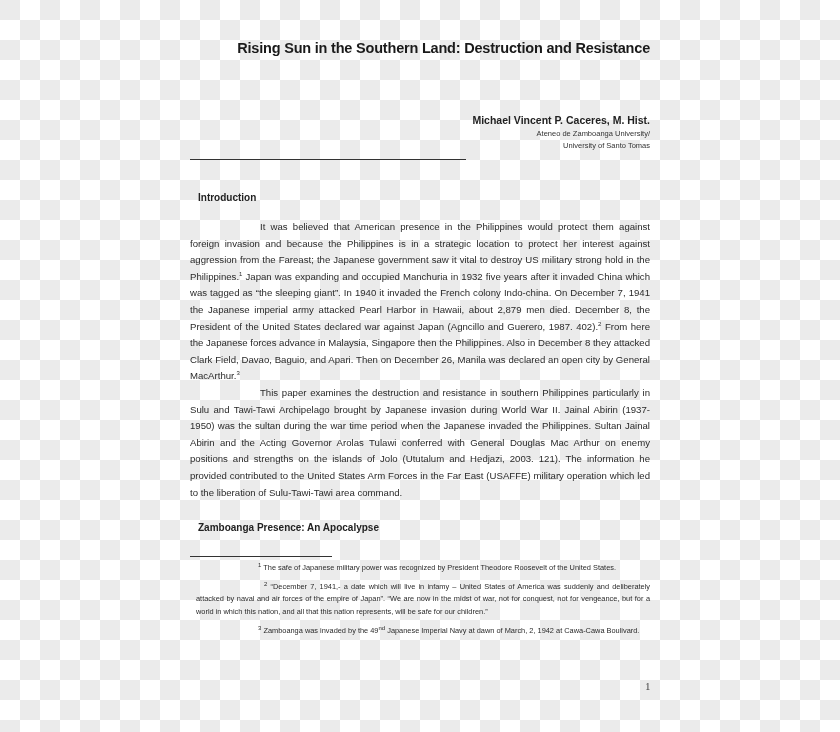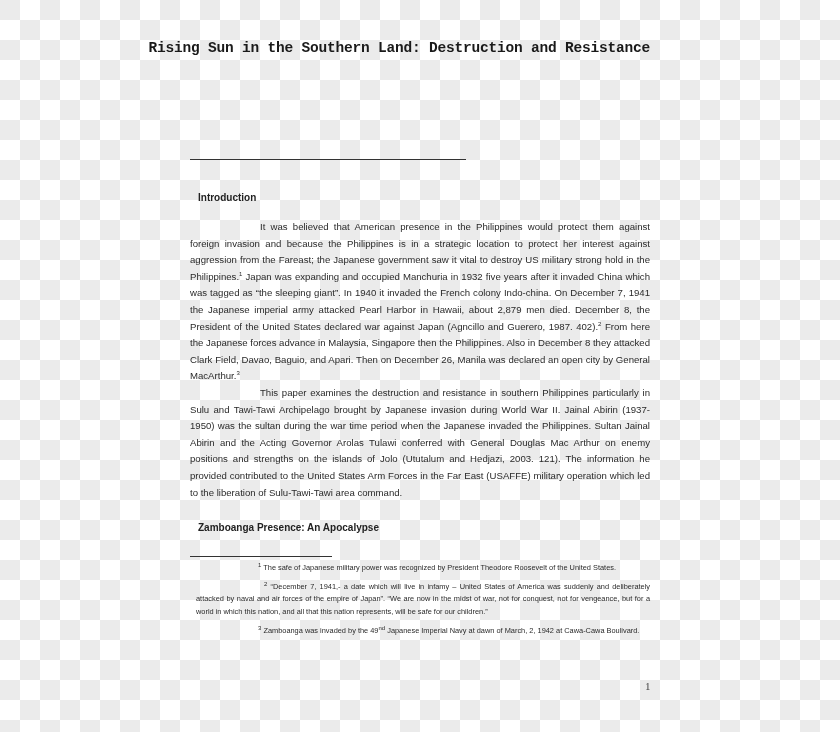--- a/index.html
+++ b/index.html
@@ -19,7 +19,6 @@
     position:absolute; right:190px; top:38px; text-align:right;
     font-weight:bold; font-size:14.5px; line-height:21px; color:#1a1a1a;
     letter-spacing:-0.2px;
-    font-family:Liberation Mono, monospace;
   }
   .author { position:absolute; right:190px; top:113px; text-align:right; }
   .author .name { font-weight:bold; font-size:10.5px; color:#222; line-height:15px; }

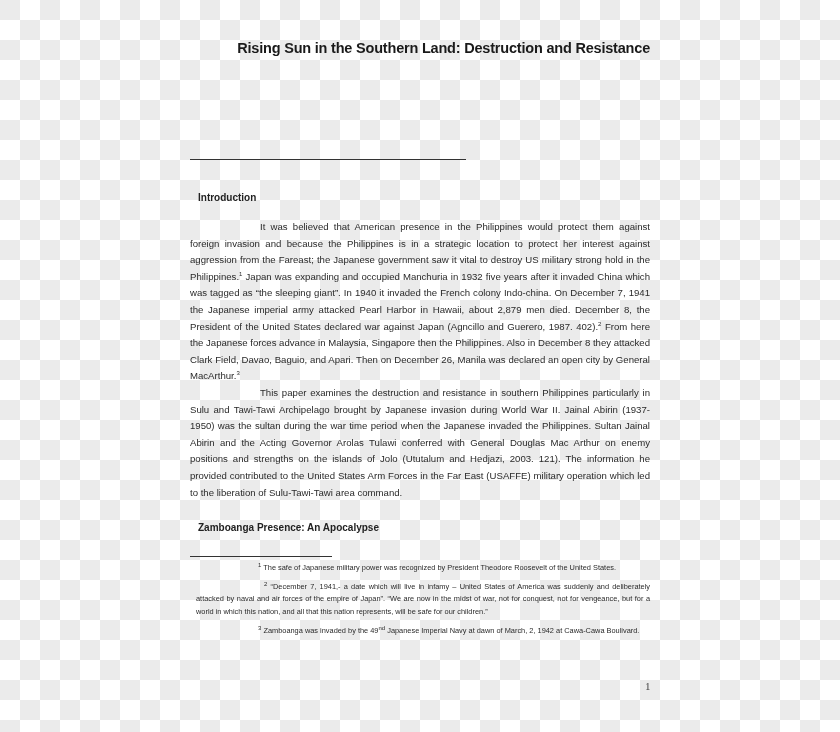--- a/index.html
+++ b/index.html
@@ -49,6 +49,11 @@
     <div>Rising Sun in the Southern Land: Destruction and Resistance</div>
   </div>
 
+  <div class="author">
+    <div class="name">Michael Vincent P. Caceres, M. Hist.</div>
+    <div class="aff">Ateneo de Zamboanga University/</div>
+    <div class="aff">University of Santo Tomas</div>
+  </div>
 
   <div class="rule-top"></div>
 

